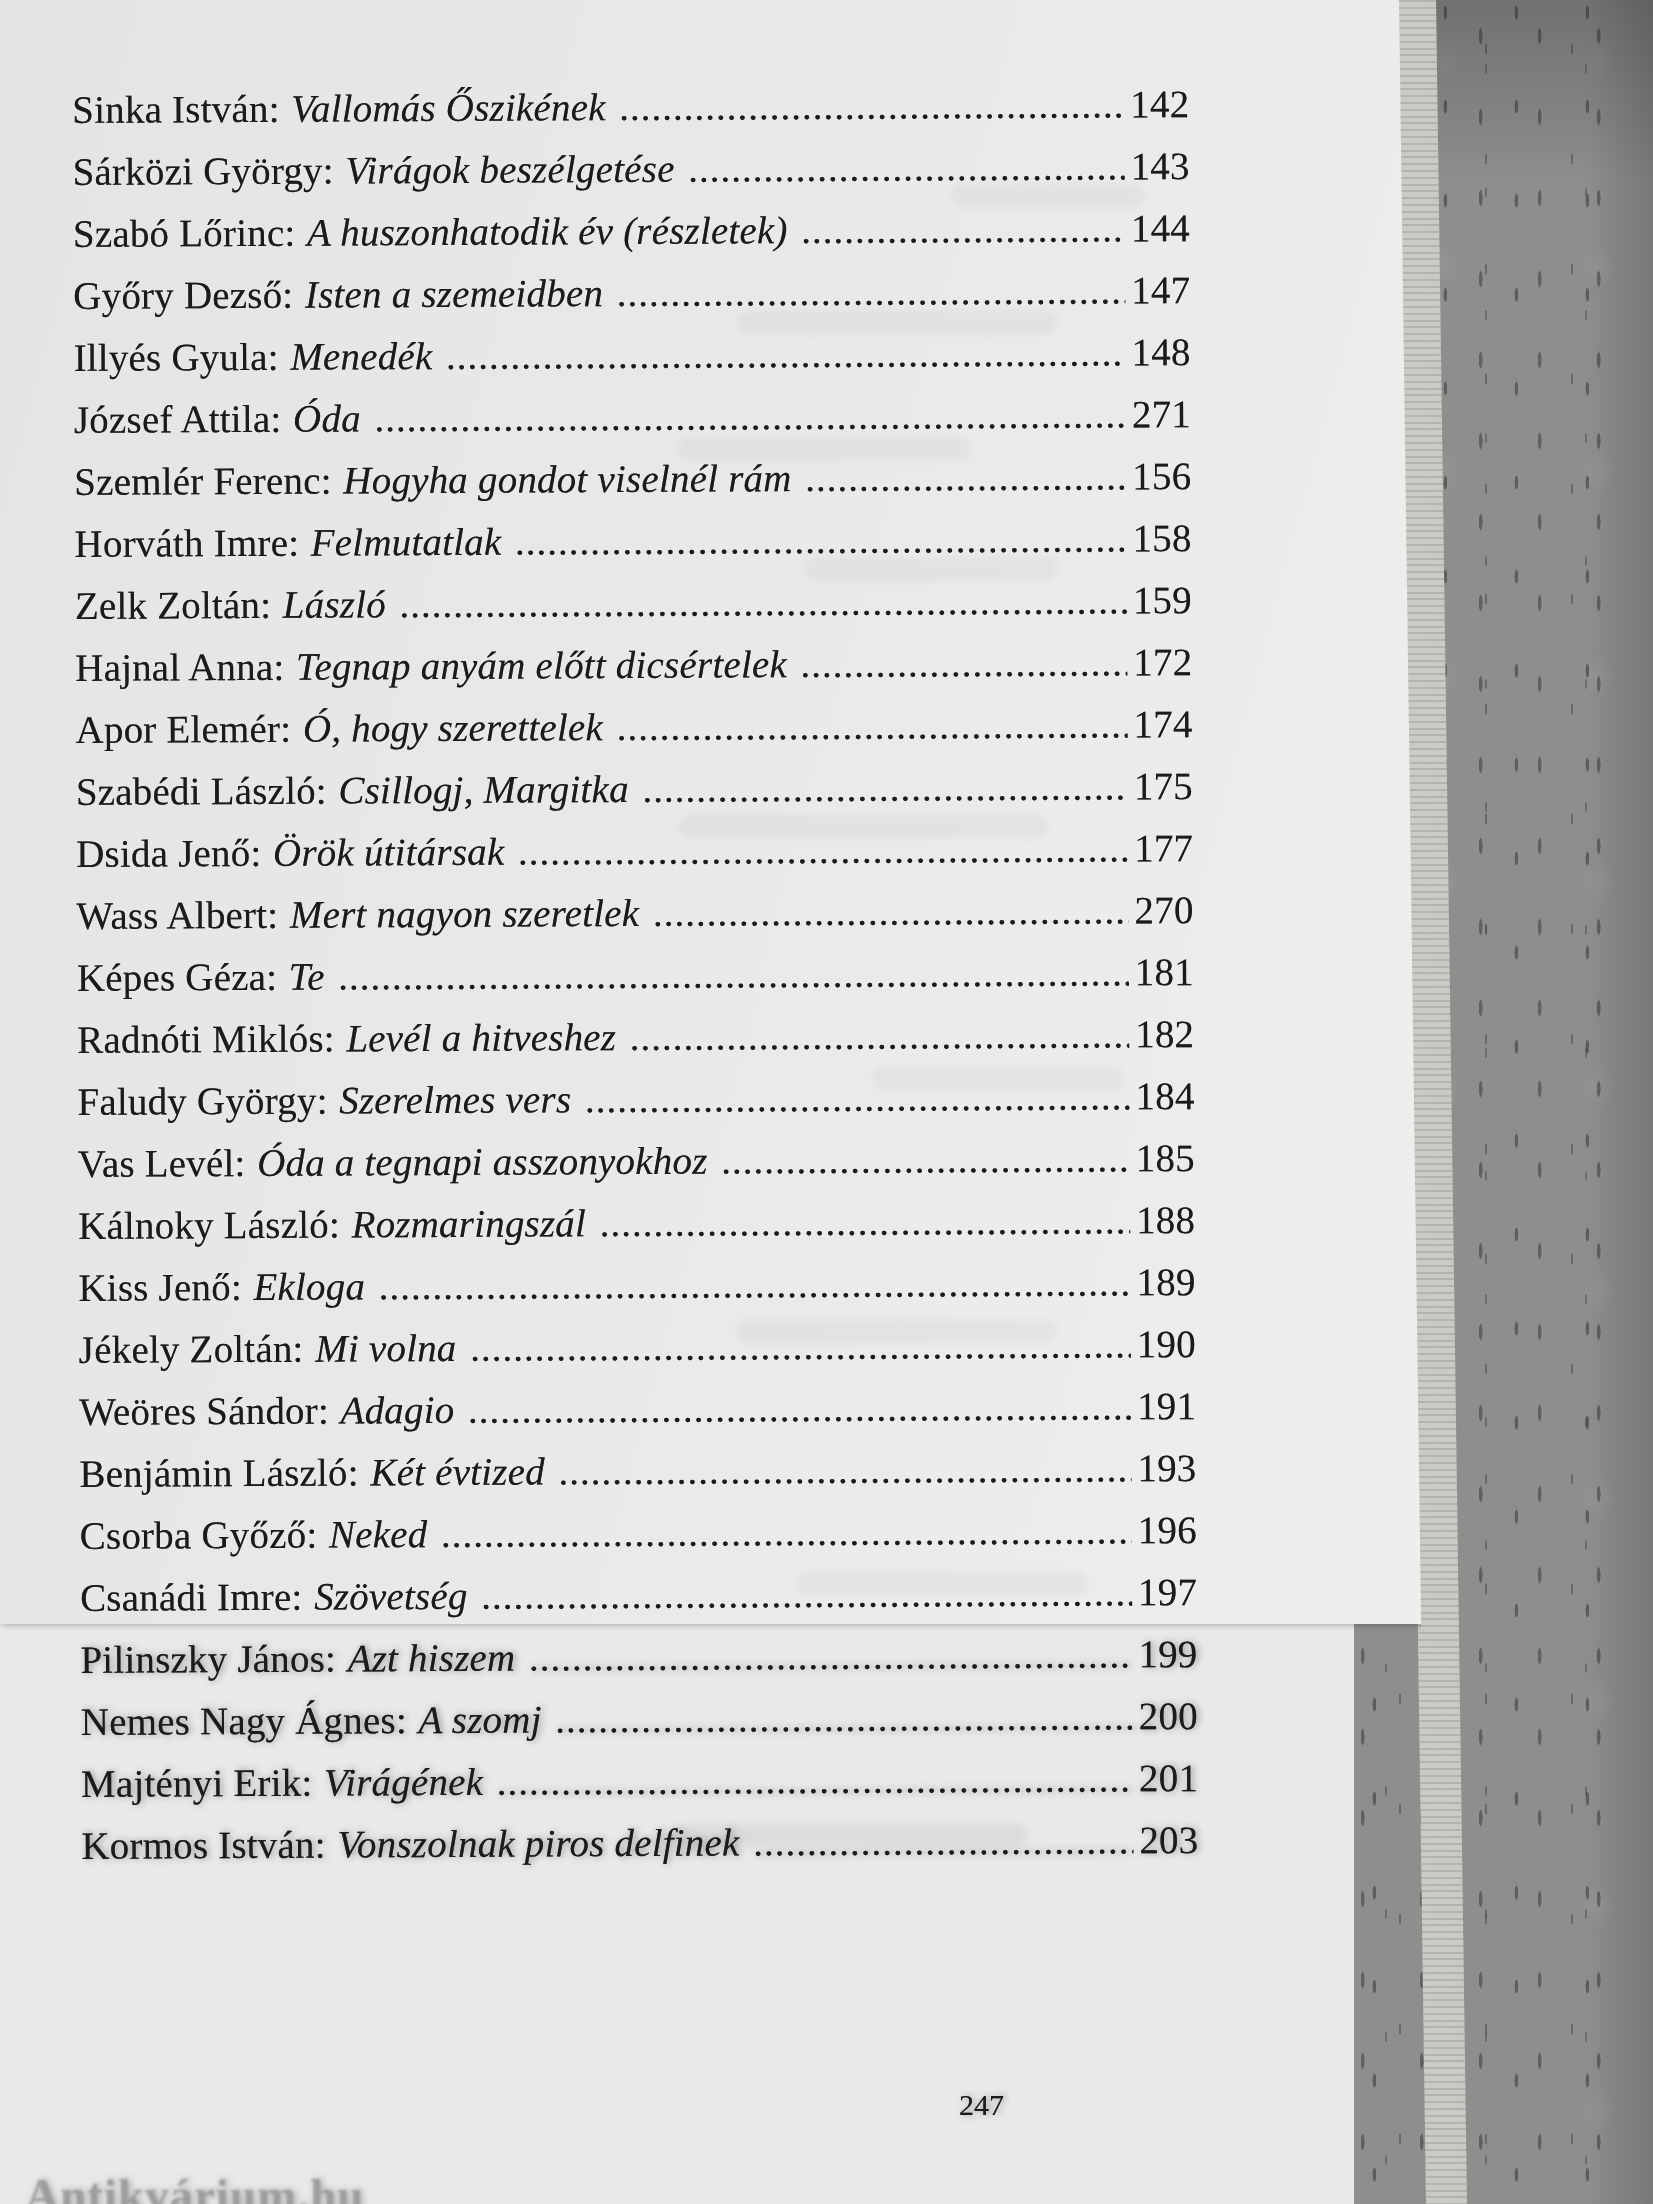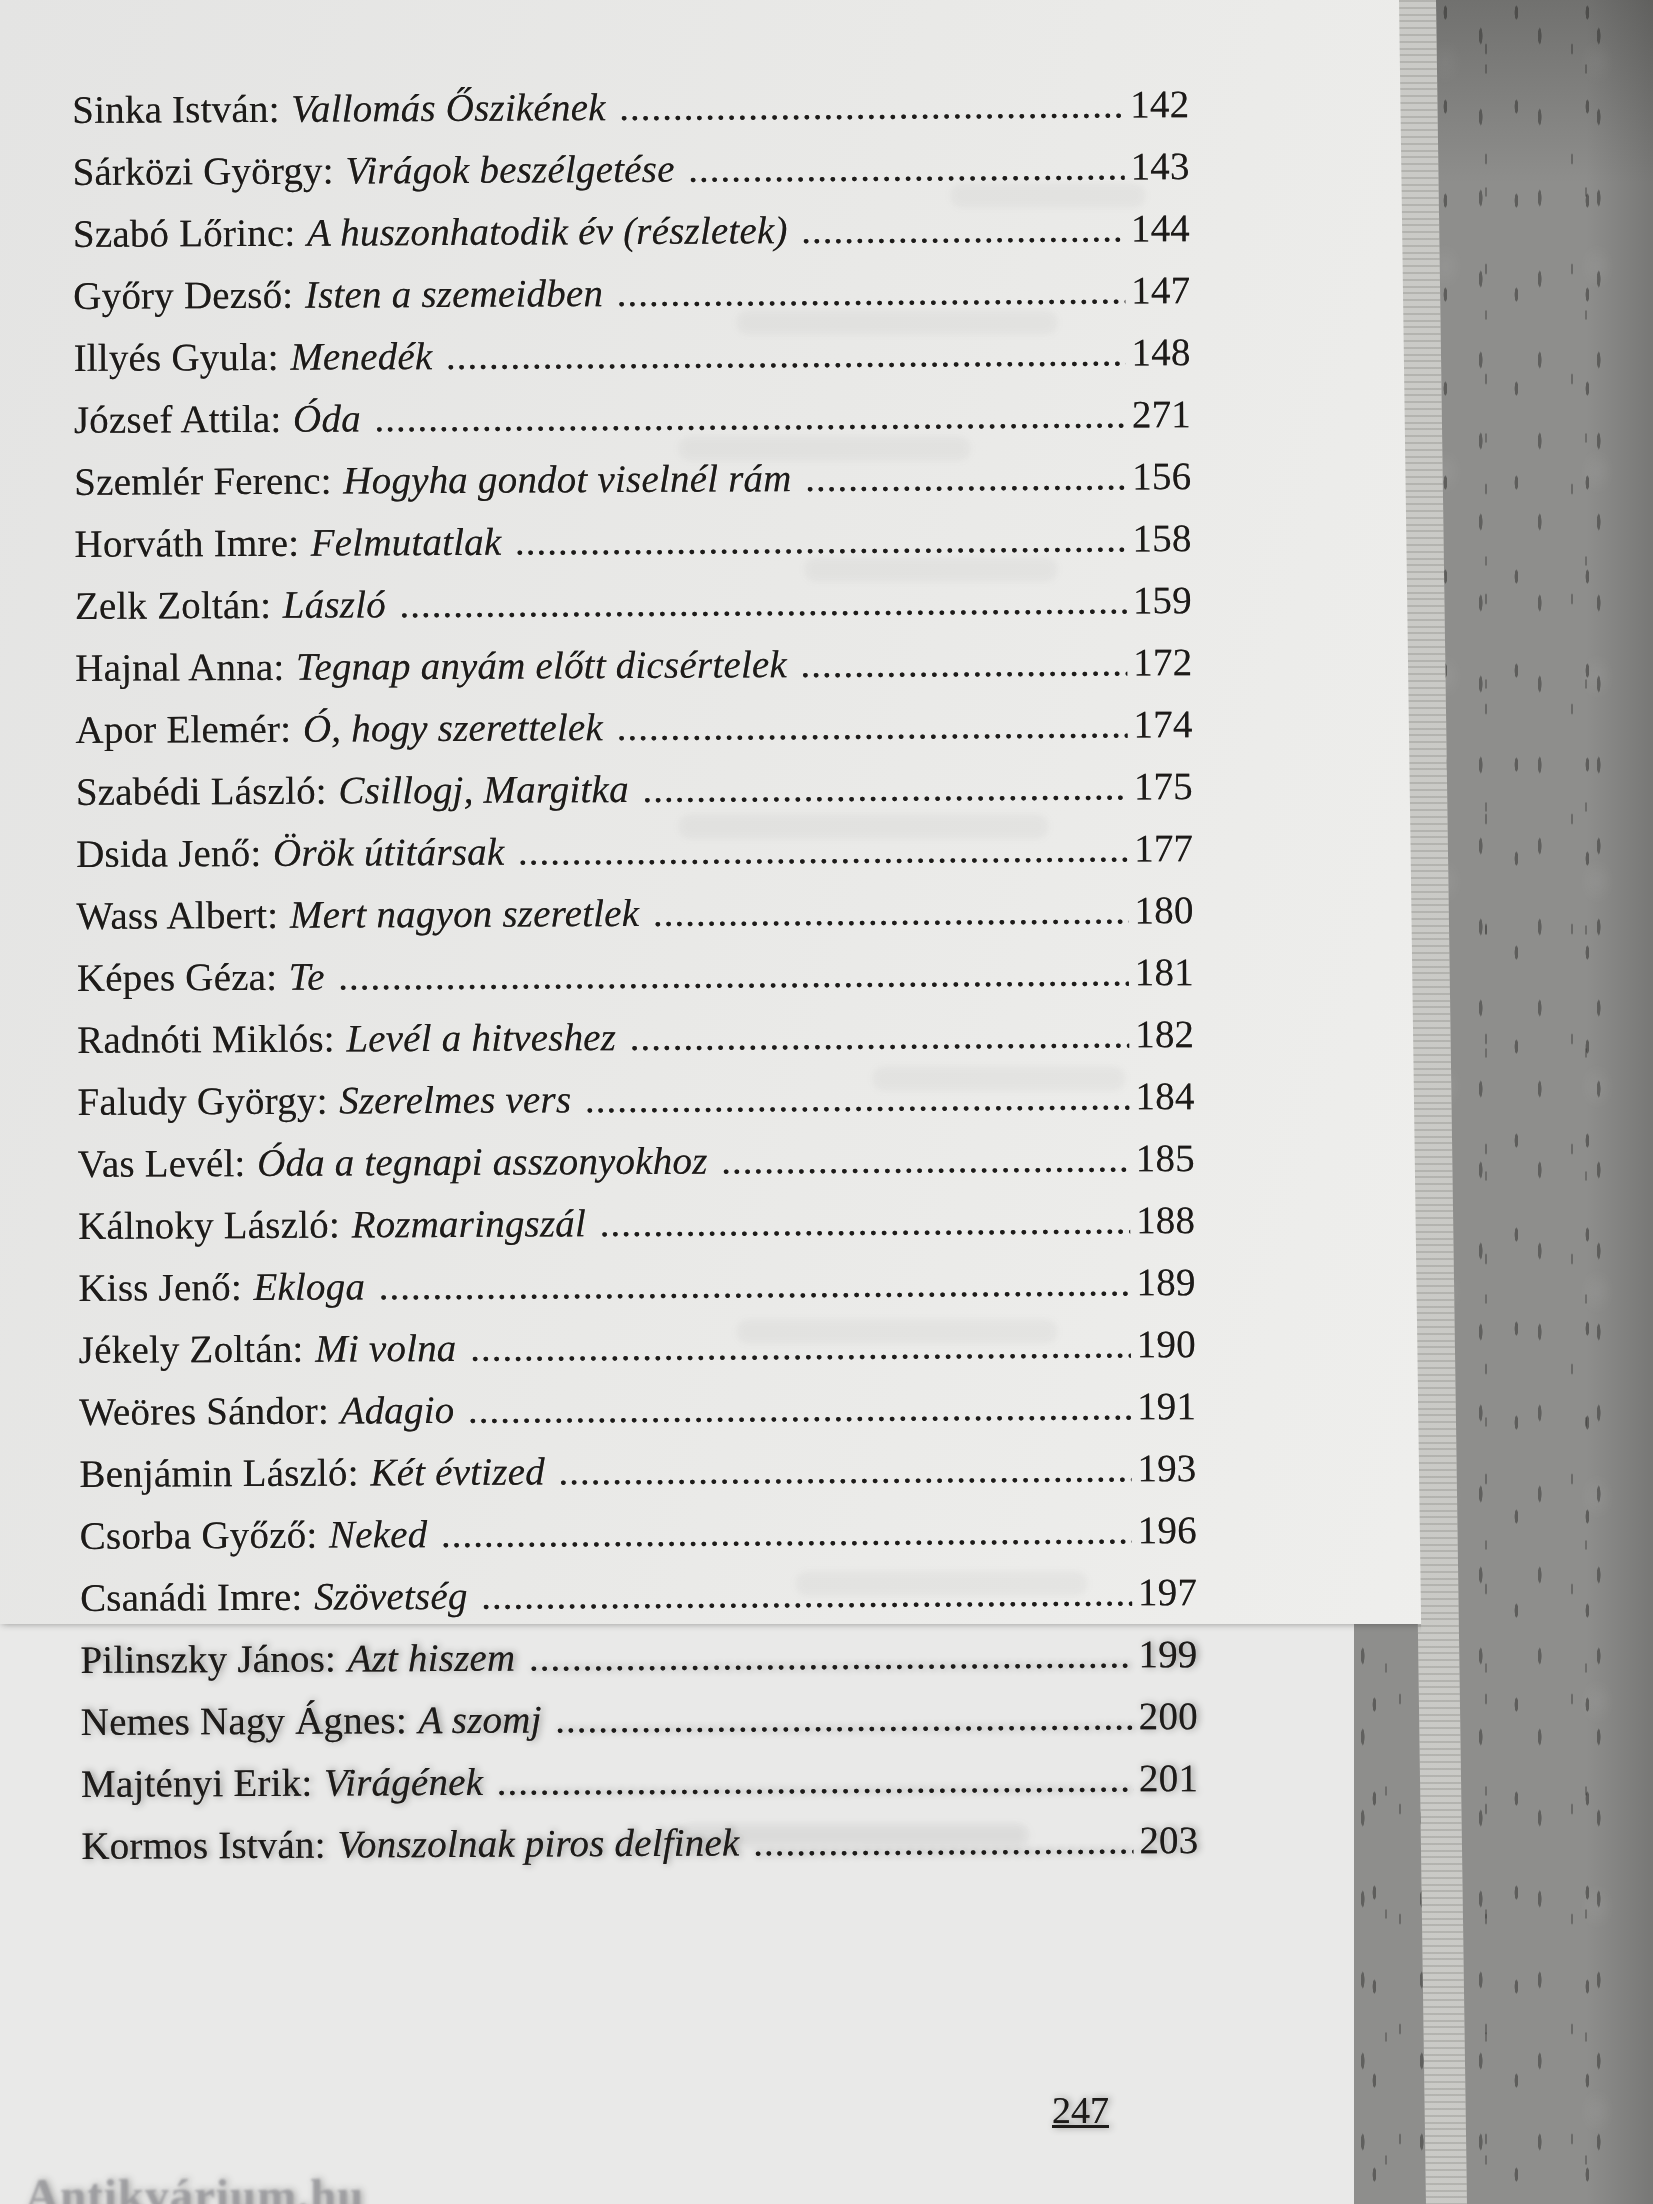--- a/index.html
+++ b/index.html
@@ -165,7 +165,7 @@
             <span class="author">Wass Albert:</span>
             <span class="title">Mert nagyon szeretlek</span>
             <span class="dots">............................................................................................................................................</span>
-            <span class="pg">180</span>
+            <span class="pg">270</span>
           </div>
           <div class="row">
             <span class="author">Képes Géza:</span>

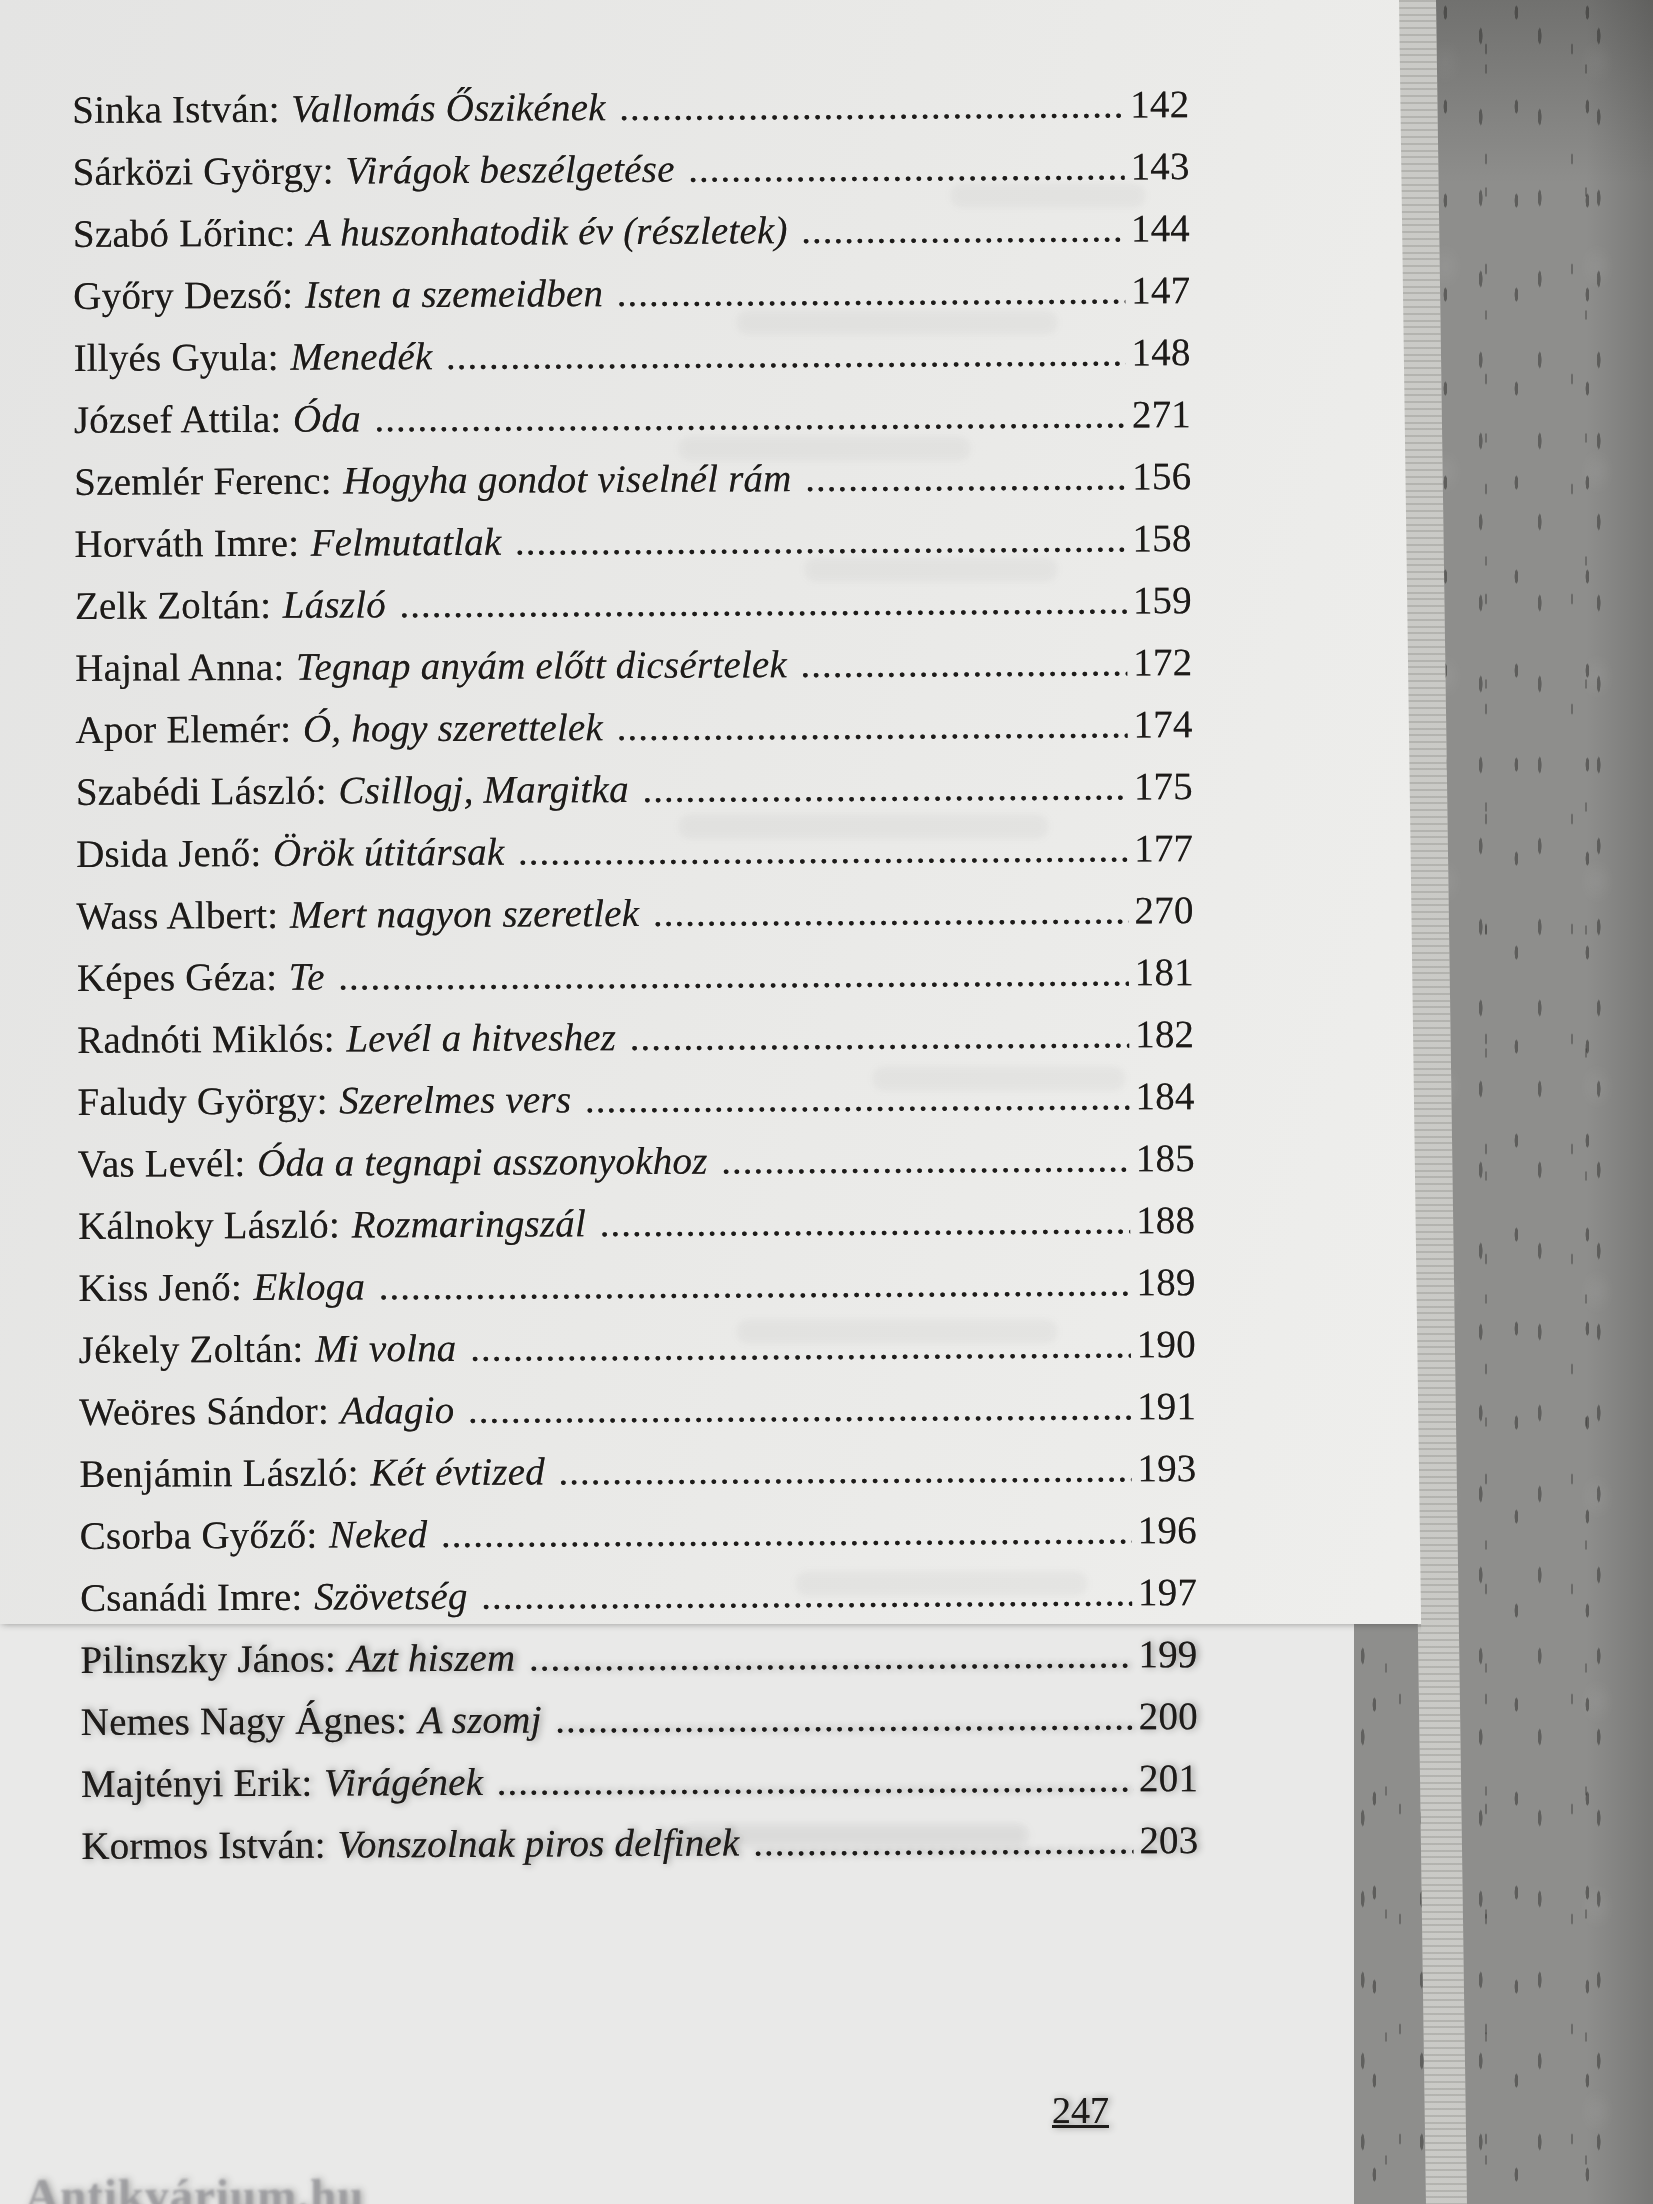--- a/index.html
+++ b/index.html
@@ -51,8 +51,8 @@
   .dots{flex:1 1 0;min-width:15.5px;overflow:hidden;margin-left:13.6px;letter-spacing:1px;}
   .pg{flex:0 0 auto;min-width:64px;text-align:left;padding-left:5.8px;}
   .pagenum{
-    position:absolute;top:2088px;left:959px;width:243px;text-align:center;
-    font-size:38px;color:#1d1b19;text-shadow:0 0 0.6px rgba(25,23,21,.65);text-decoration:underline;
+    position:absolute;top:2088px;left:959px;width:243px;text-align:left;
+    font-size:30px;color:#1d1b19;text-shadow:0 0 0.6px rgba(25,23,21,.65);
   }
   .watermark{
     position:absolute;left:25px;top:2168px;

